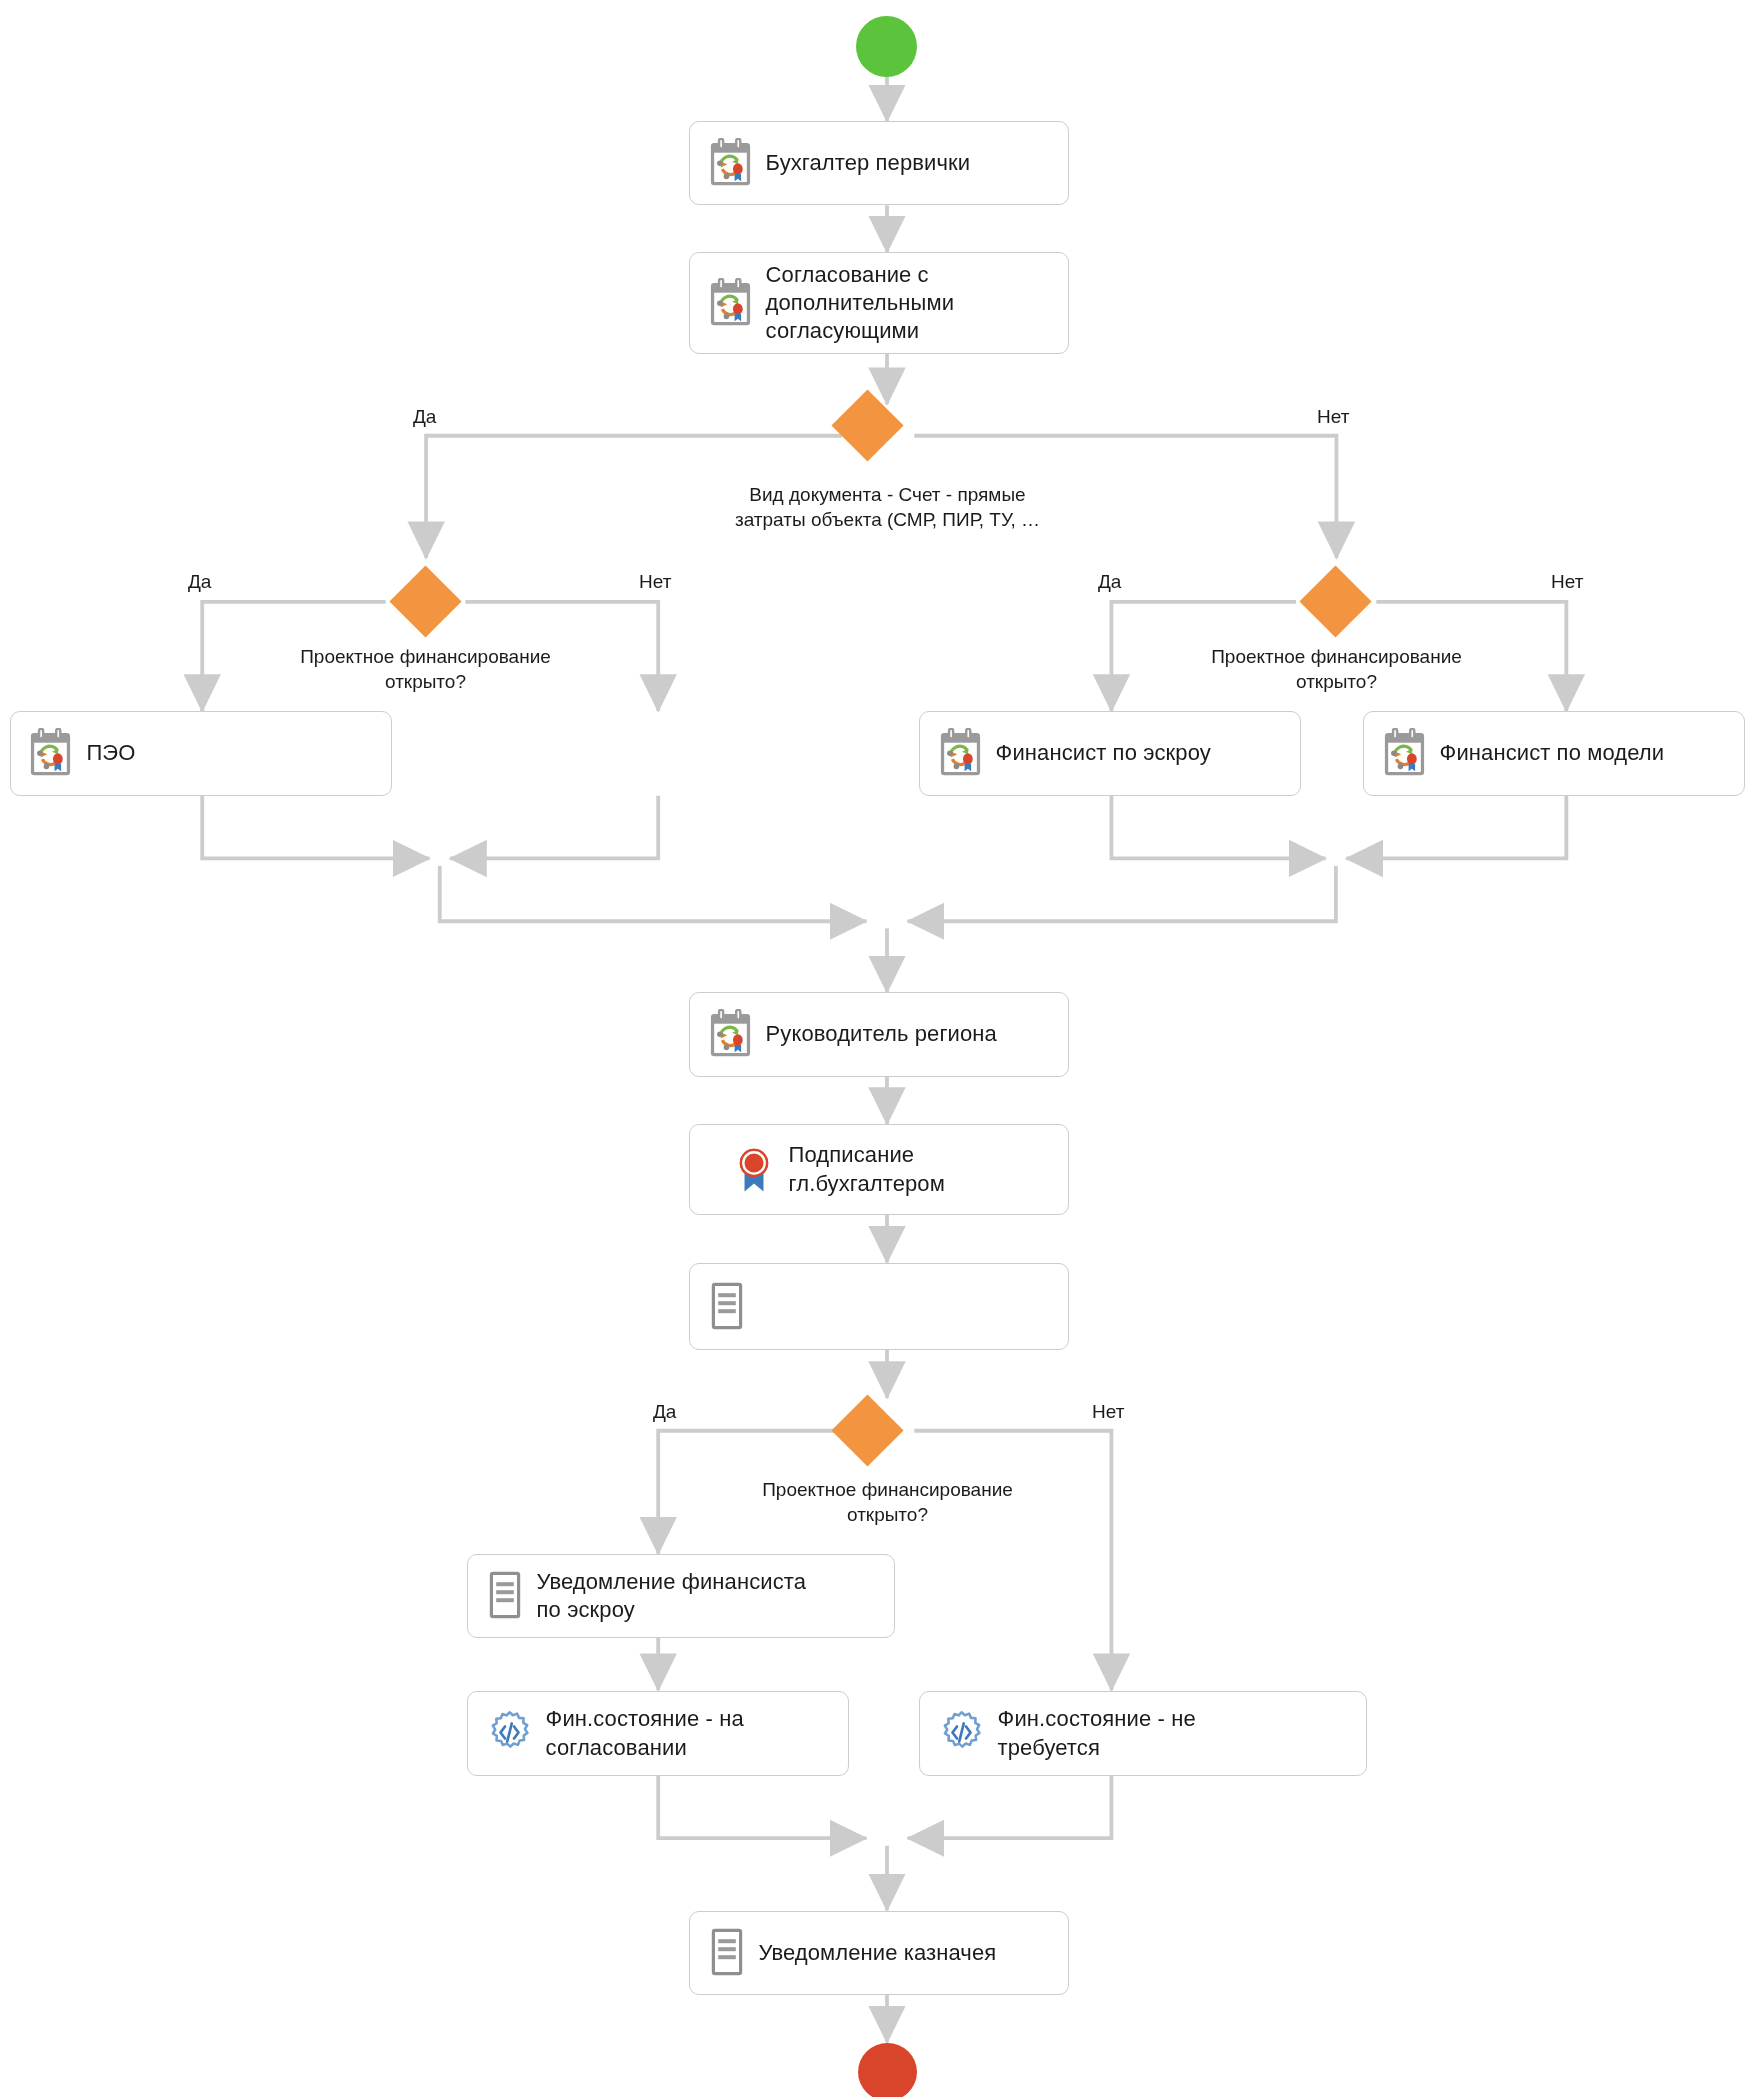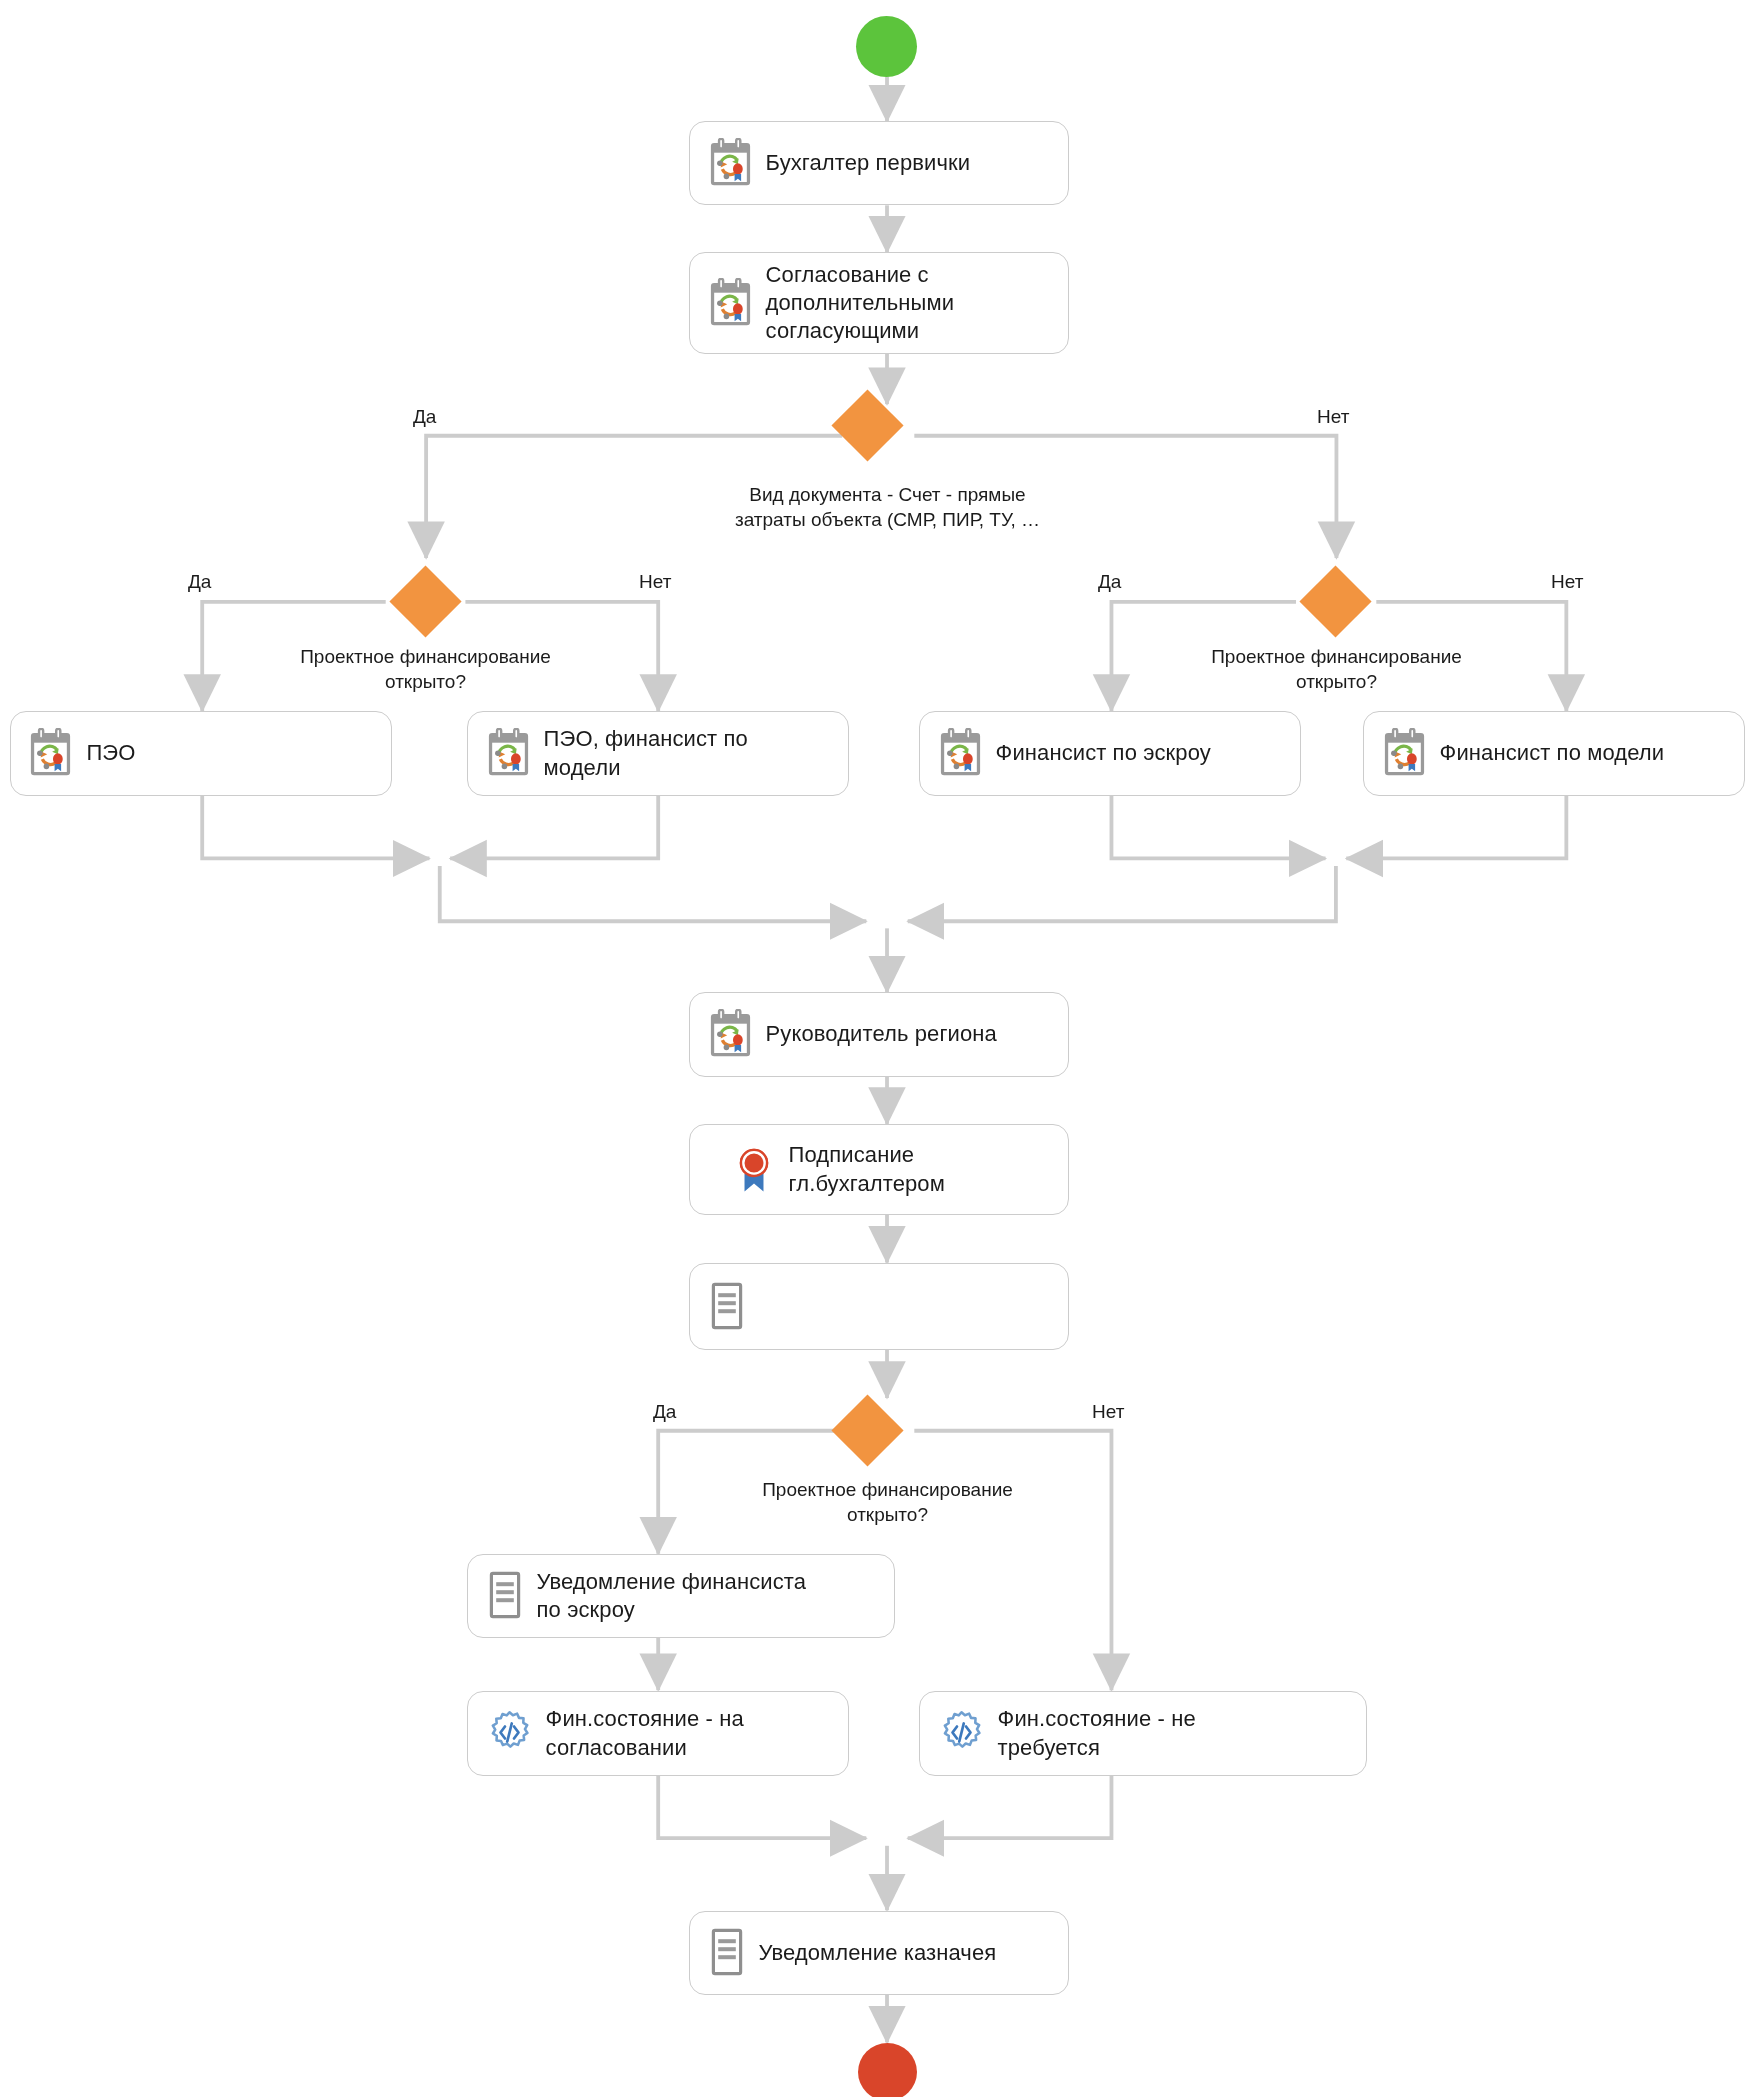--- a/index.html
+++ b/index.html
@@ -8,7 +8,7 @@
   #wires{position:absolute;left:0;top:0;width:1756px;height:2097px;}
 
   .node{position:absolute;box-sizing:border-box;background:#fff;
-        border:1.6px solid #cccccc;border-radius:16px;
+        border:1.6px solid #cccccc;border-radius:10px;
         display:flex;align-items:center;}
   .node .ico{flex:0 0 auto;margin-left:18.6px;margin-right:14px;display:block;}
   .node .lbl{font-size:22px;line-height:1.28;color:#1b1b1b;letter-spacing:0.1px;

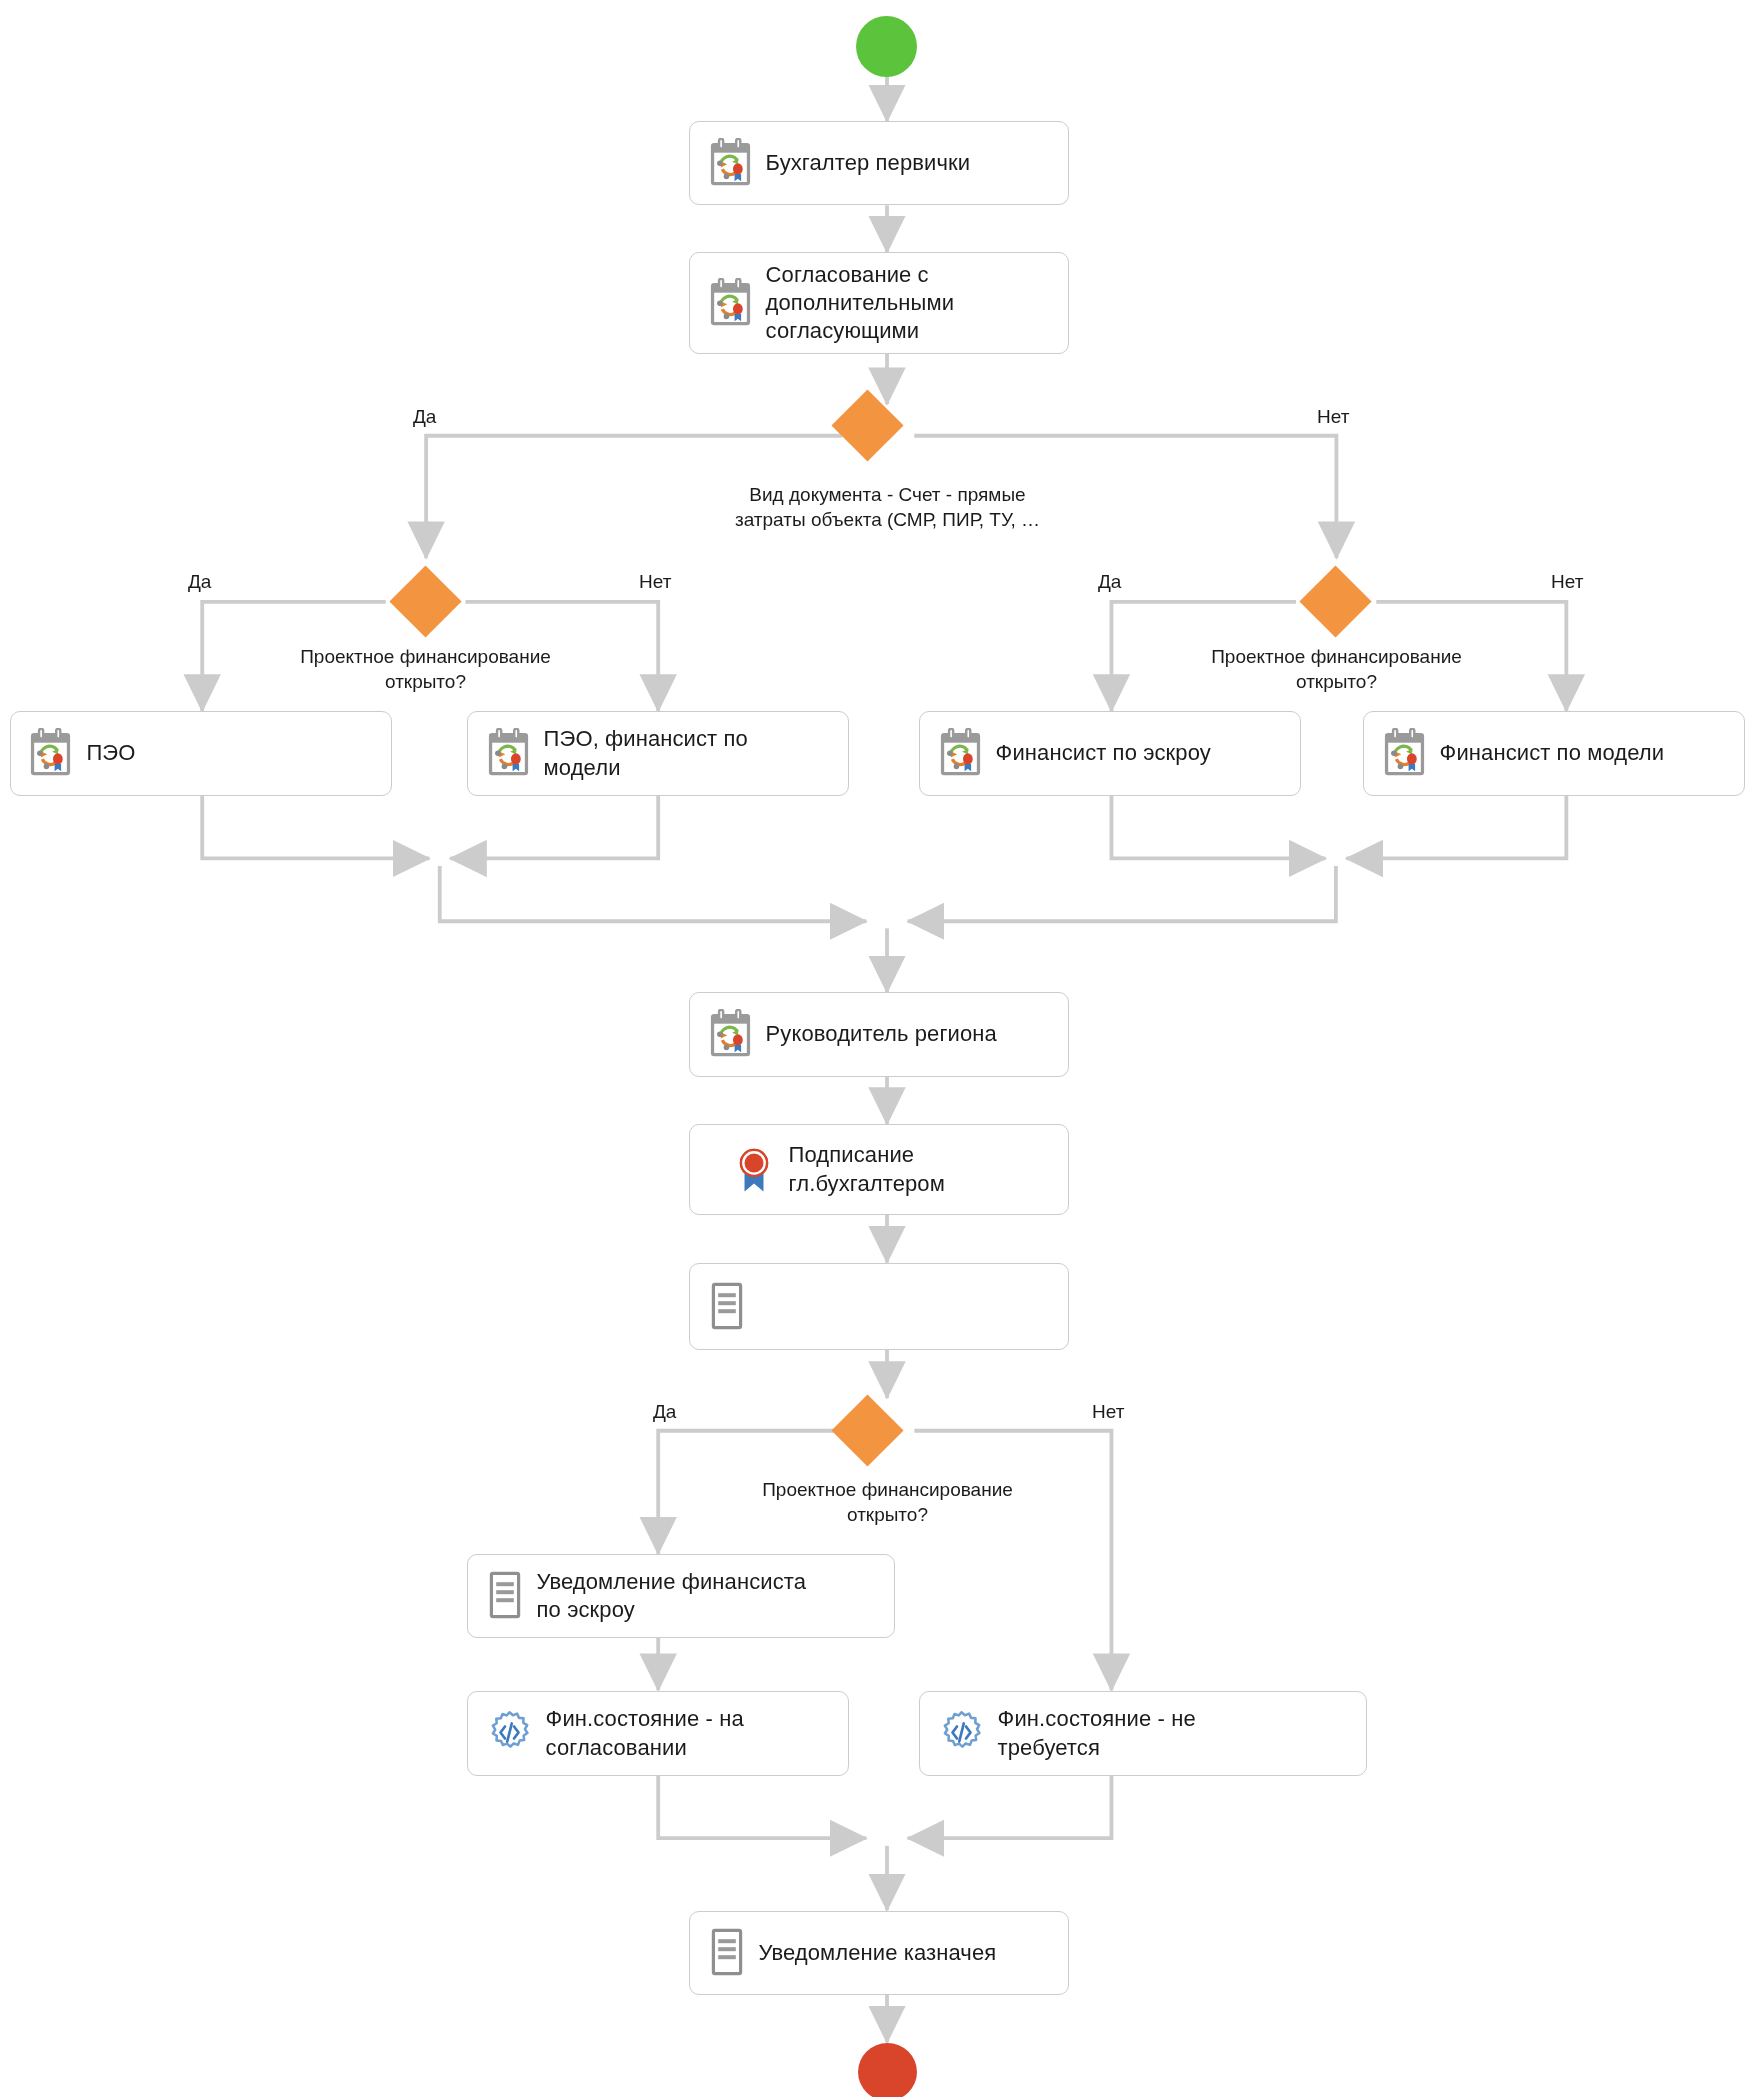--- a/index.html
+++ b/index.html
@@ -183,26 +183,6 @@
     <span class="lbl">ПЭО</span>
   </div>
 
-  <div class="node" style="left:467px;top:711px;width:382px;height:85px;">
-    <span class="ico">
-      <svg width="43" height="49" viewBox="0 0 52 60">
-        <rect x="4" y="8" width="44" height="48" rx="2" fill="#fff" stroke="#9a9a9a" stroke-width="4"></rect>
-        <rect x="4" y="8" width="44" height="10" fill="#9a9a9a"></rect>
-        <rect x="12" y="1" width="5" height="12" rx="2.5" fill="#fff" stroke="#9a9a9a" stroke-width="3"></rect>
-        <rect x="33" y="1" width="5" height="12" rx="2.5" fill="#fff" stroke="#9a9a9a" stroke-width="3"></rect>
-        <path d="M14 34 A11 11 0 0 1 34 27" fill="none" stroke="#7ab648" stroke-width="4"></path>
-        <path d="M36 25 l-1 7 l-7 -3 z" fill="#7ab648"></path>
-        <path d="M32 43 A11 11 0 0 1 16 38" fill="none" stroke="#e08030" stroke-width="4"></path>
-        <path d="M14 36 l1 -7 l7 3 z" fill="#e08030"></path>
-        <circle cx="13" cy="31" r="3.4" fill="#8a8a8a"></circle>
-        <circle cx="21" cy="47" r="3.4" fill="#8a8a8a"></circle>
-        <ellipse cx="35" cy="38" rx="6" ry="7" fill="#d9452a"></ellipse>
-        <path d="M31 44 l0 9 l4 -3 l4 3 l0 -9 z" fill="#3d79bd"></path>
-      </svg>
-    </span>
-    <span class="lbl">ПЭО, финансист по
-модели</span>
-  </div>
 
   <div class="node" style="left:919px;top:711px;width:382px;height:85px;">
     <span class="ico">

